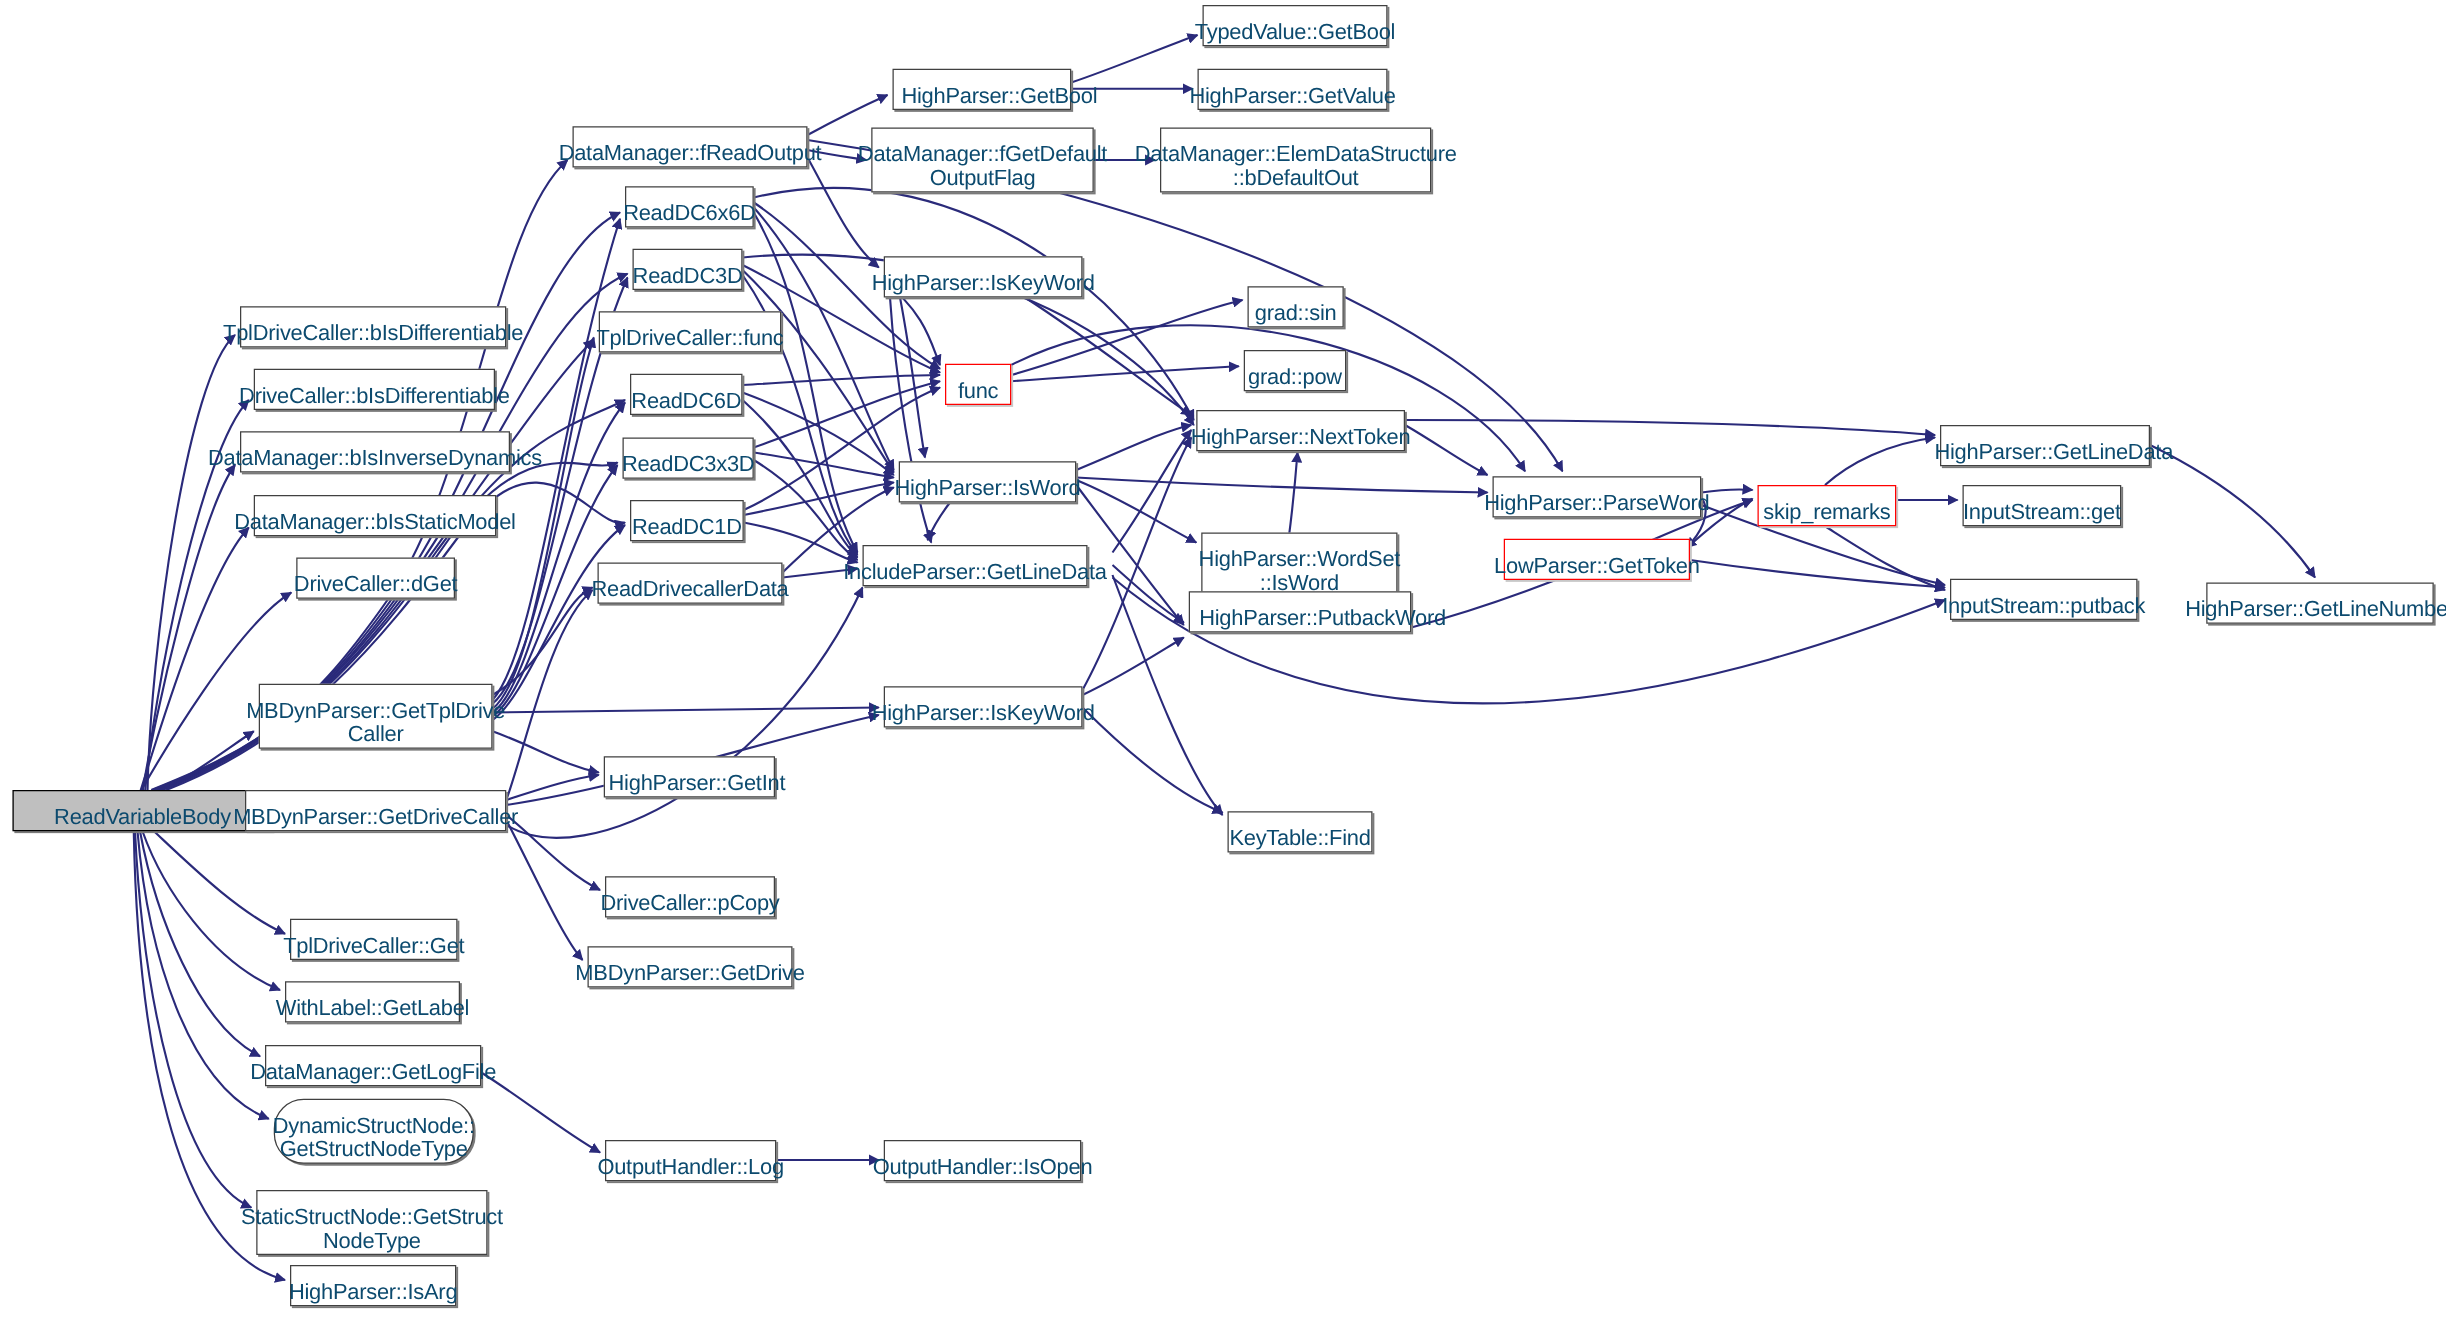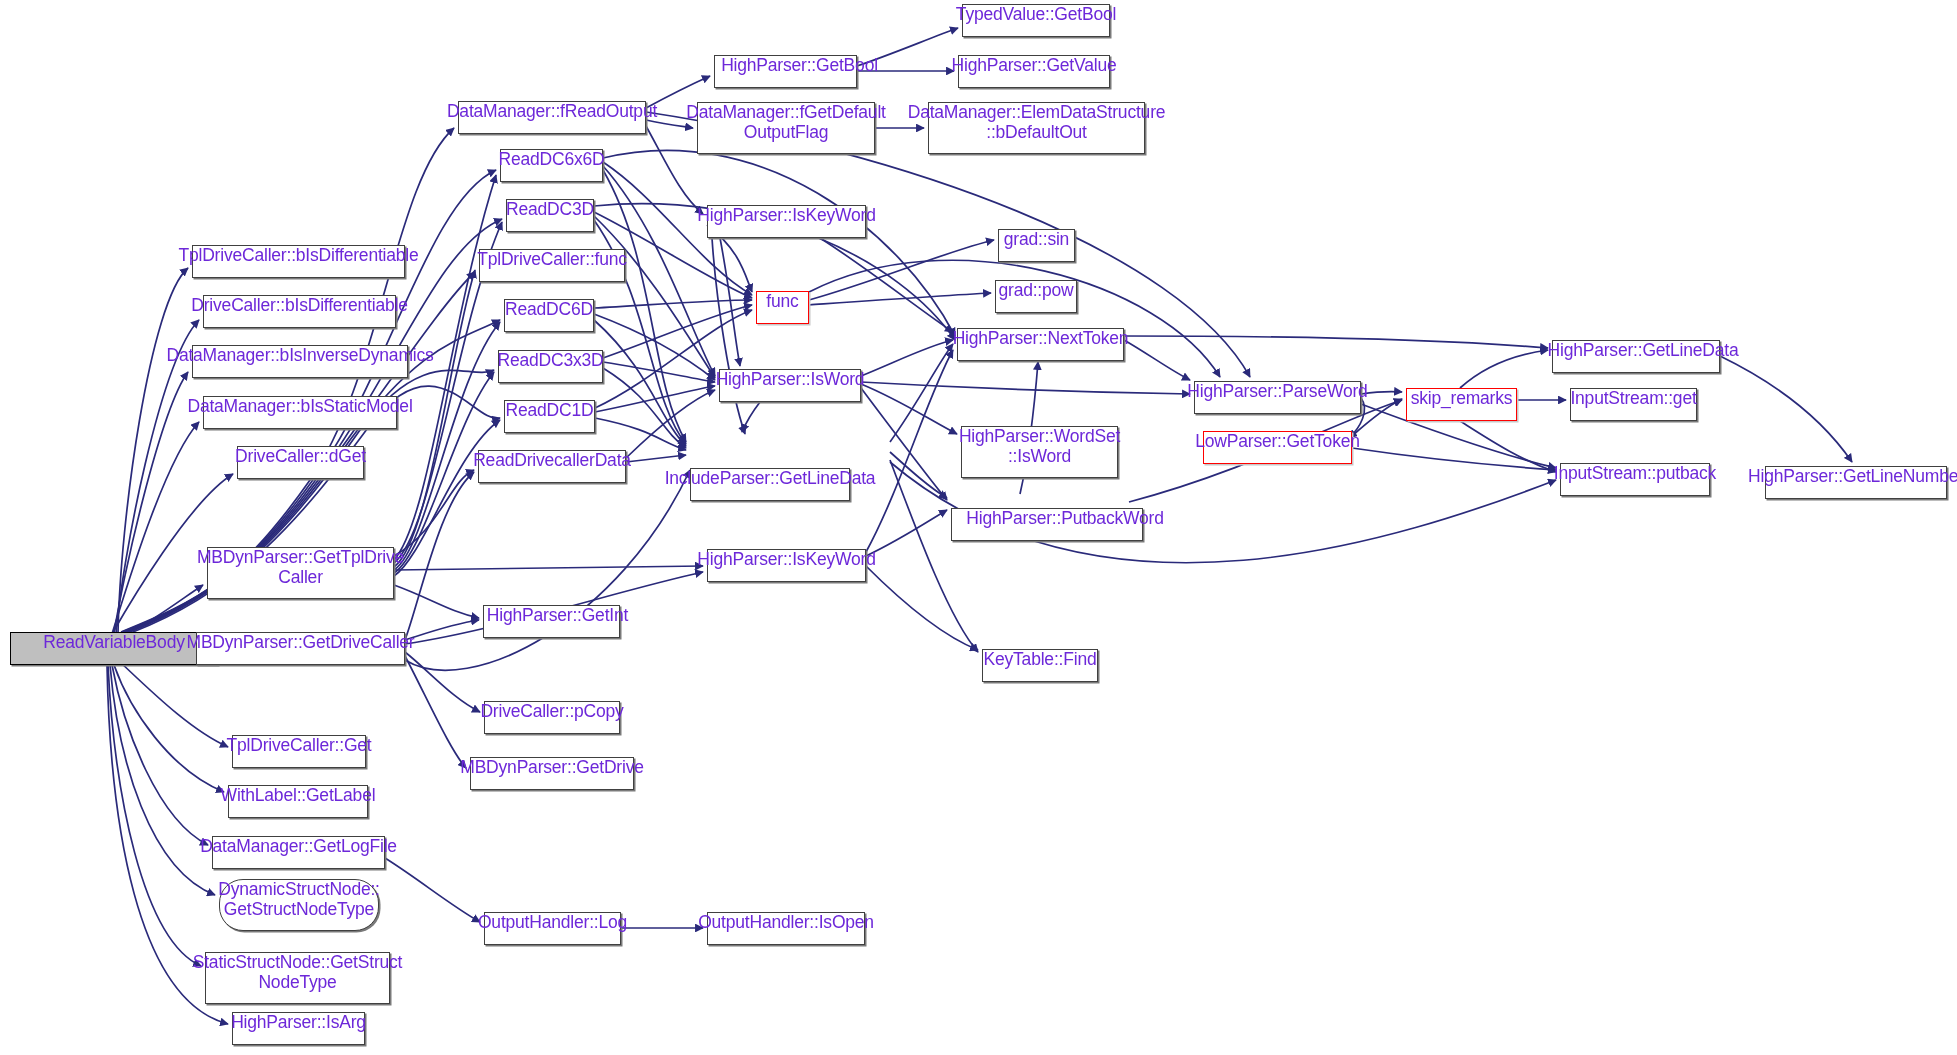--- a/index.html
+++ b/index.html
@@ -6,9 +6,9 @@
   #canvas{position:relative;width:1957px;height:1055px;background:#fff;
           font-family:"Liberation Sans","DejaVu Sans",sans-serif;overflow:hidden;}
   svg#edges{position:absolute;left:0;top:0;width:1957px;height:1055px;}
-  .node{position:absolute;box-sizing:border-box;display:flex;align-items:flex-start;
+  .node{position:absolute;box-sizing:border-box;display:flex;align-items:flex-end;
         justify-content:center;text-align:center;background:#ffffff;
-        border:1px solid #404040;color:#6d28d9;font-size:17.5px;line-height:1.12;
+        border:1px solid #404040;color:#0c4a6e;font-size:17.5px;line-height:1.12;
         letter-spacing:-0.2px;
         box-shadow:1.5px 1.5px 0 0 #7a7a7a;}
   .node.root{background:#bfbfbf;border-color:#000;}

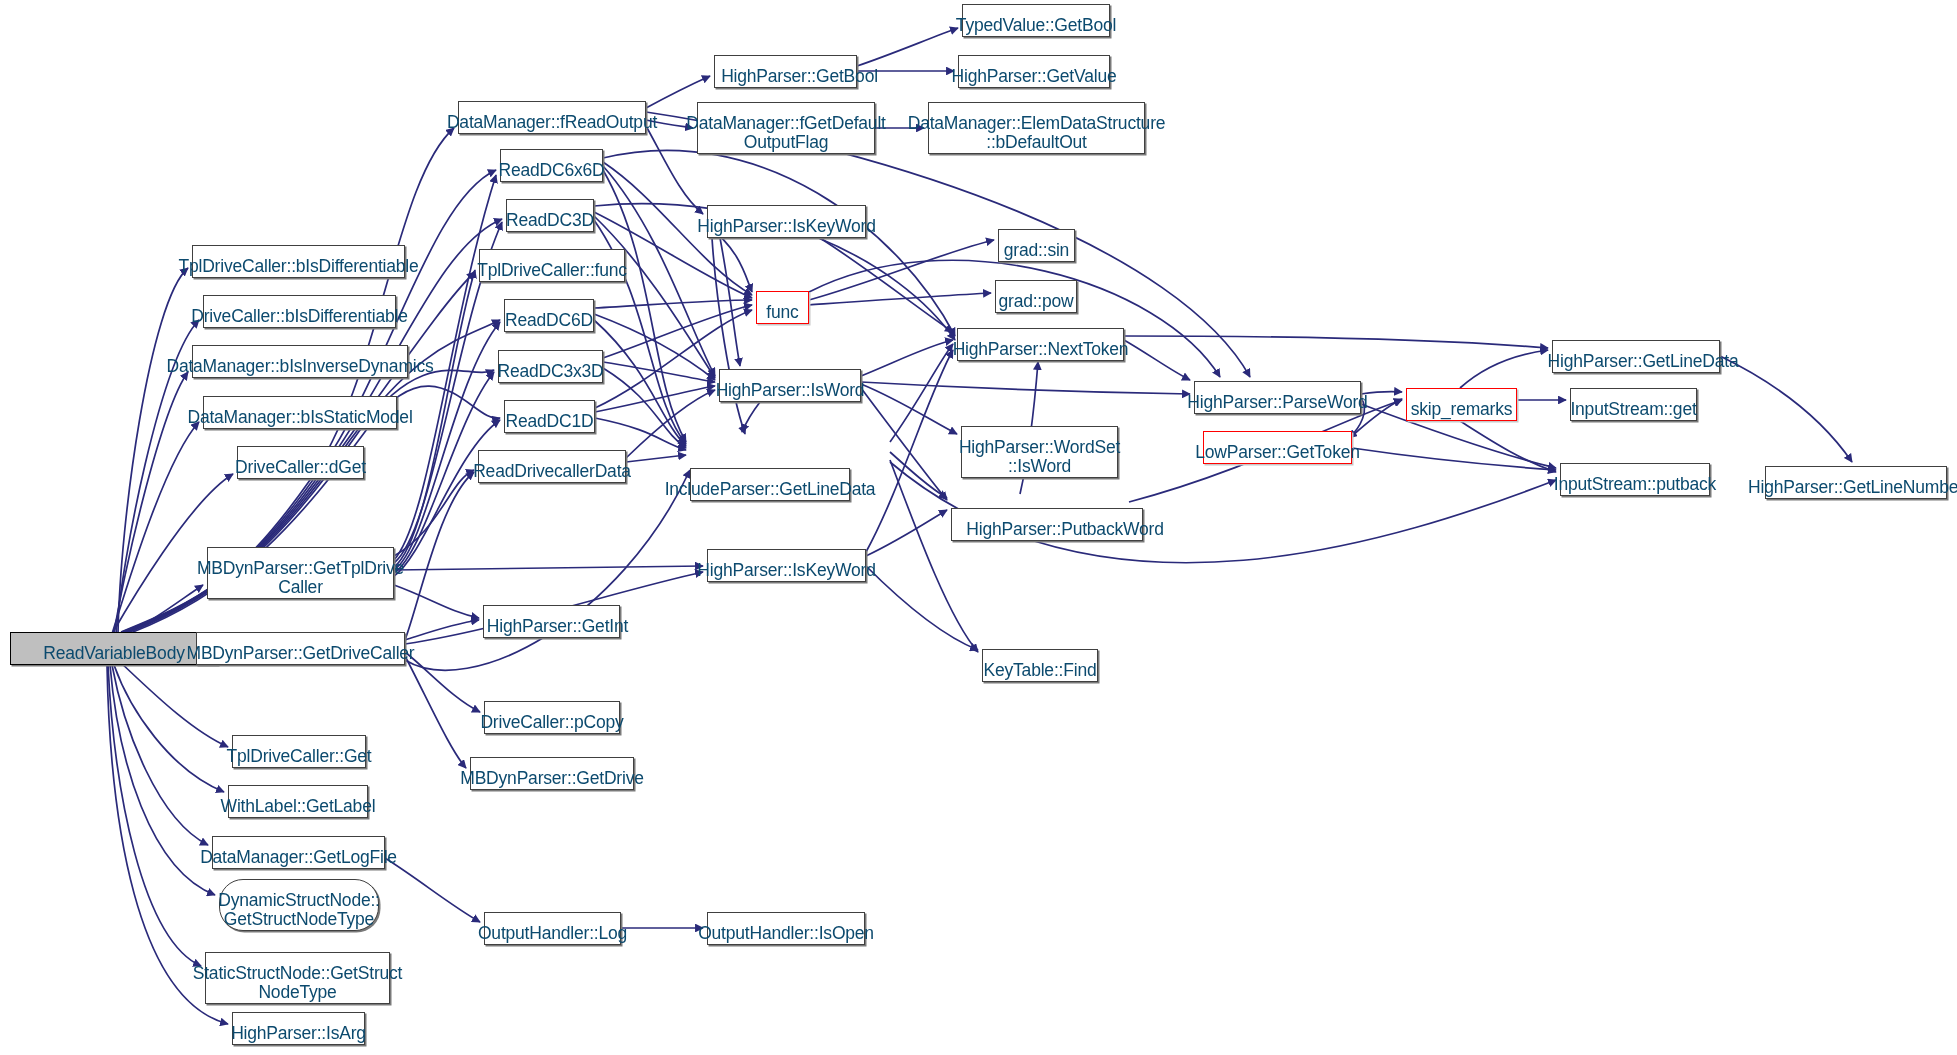--- a/index.html
+++ b/index.html
@@ -214,7 +214,7 @@
       <div class="node" style="left: 719px; top: 369px; width: 142px; height: 33px;">
         <span>HighParser::IsWord</span>
       </div>
-      <div class="node" style="left: 690px; top: 436px; width: 160px; height: 33px; margin-top: 32px;">
+      <div class="node" style="left: 690px; top: 436px; width: 180px; height: 33px;">
         <span>IncludeParser::GetLineData</span>
       </div>
       <div class="node" style="left: 707px; top: 549px; width: 159px; height: 33px;">

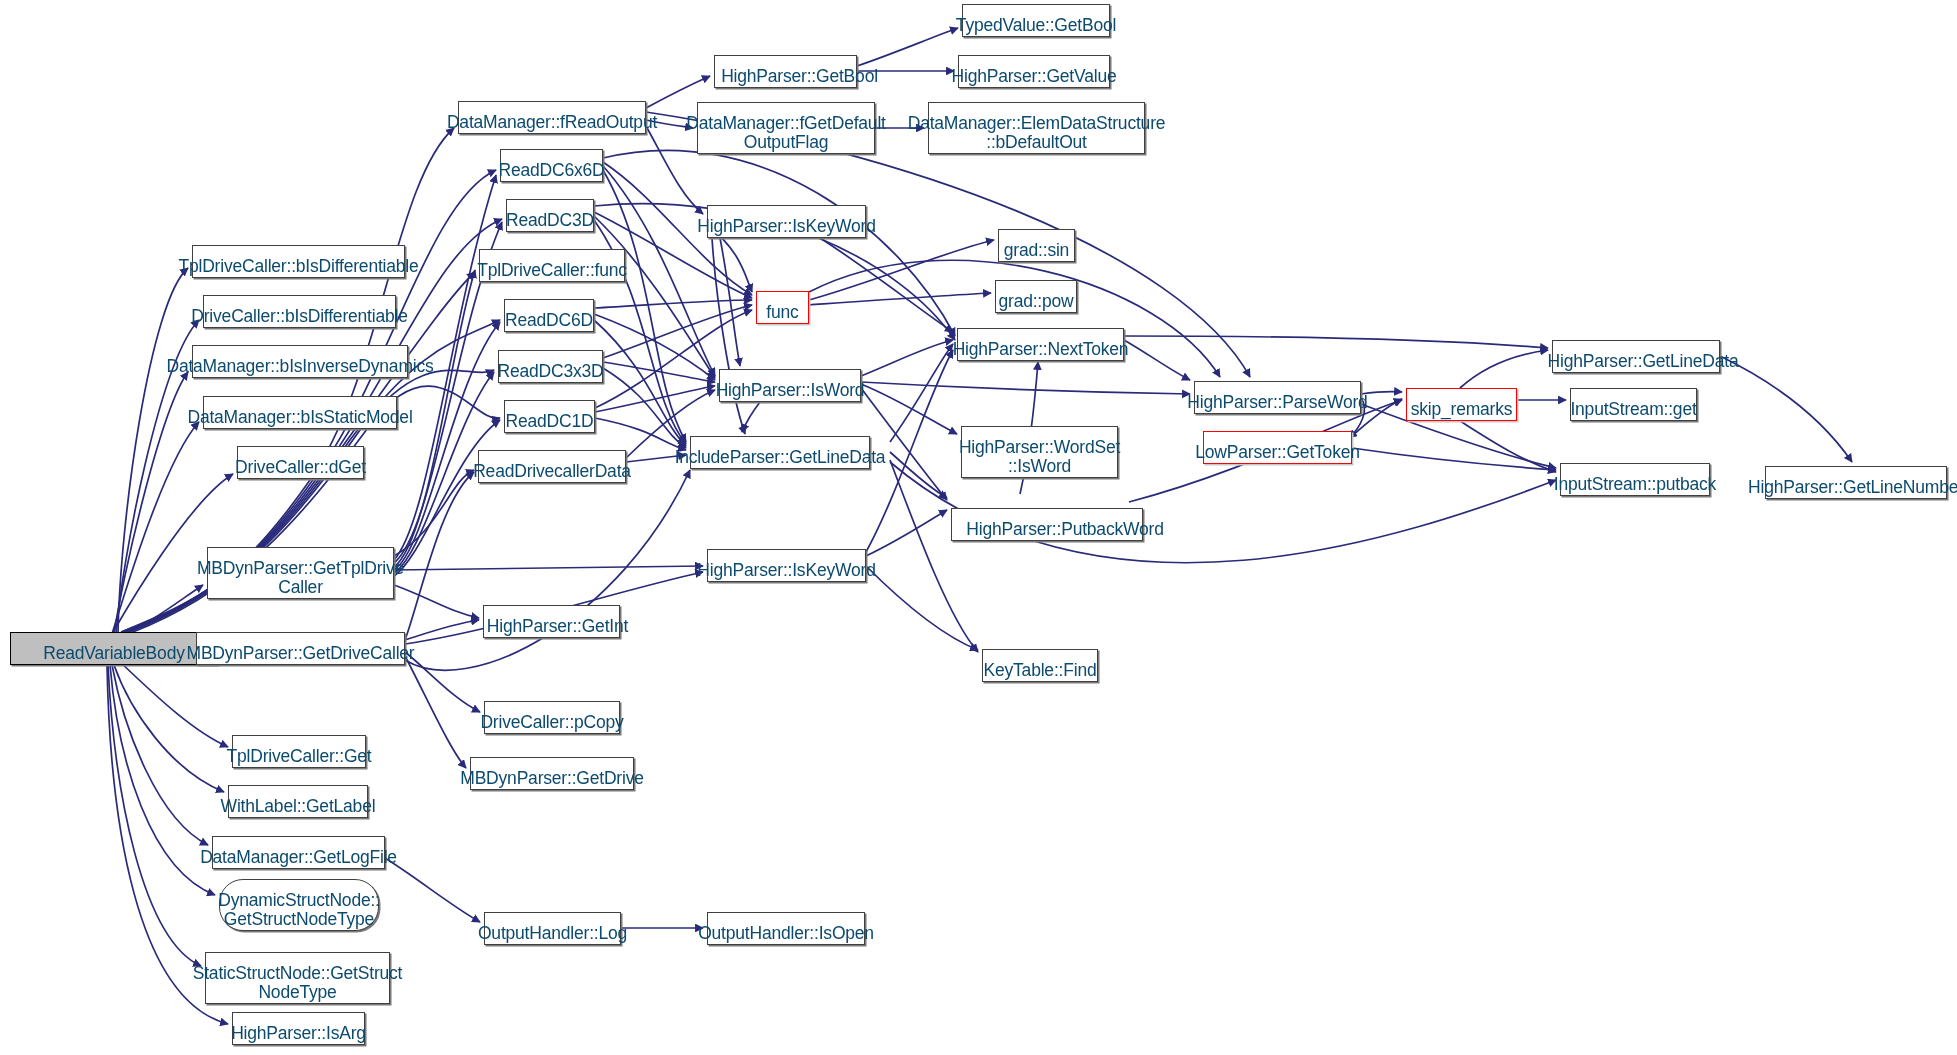--- a/index.html
+++ b/index.html
@@ -253,7 +253,7 @@
         <span>HighParser::WordSet
 ::IsWord</span>
       </div>
-      <div class="node" style="left: 951px; top: 508px; width: 192px; height: 33px; padding-left: 36px;">
+      <div class="node" style="left: 951px; top: 473px; width: 178px; height: 33px; padding-left: 36px;">
         <span>HighParser::PutbackWord</span>
       </div>
       <div class="node" style="left: 982px; top: 649px; width: 116px; height: 33px;">

